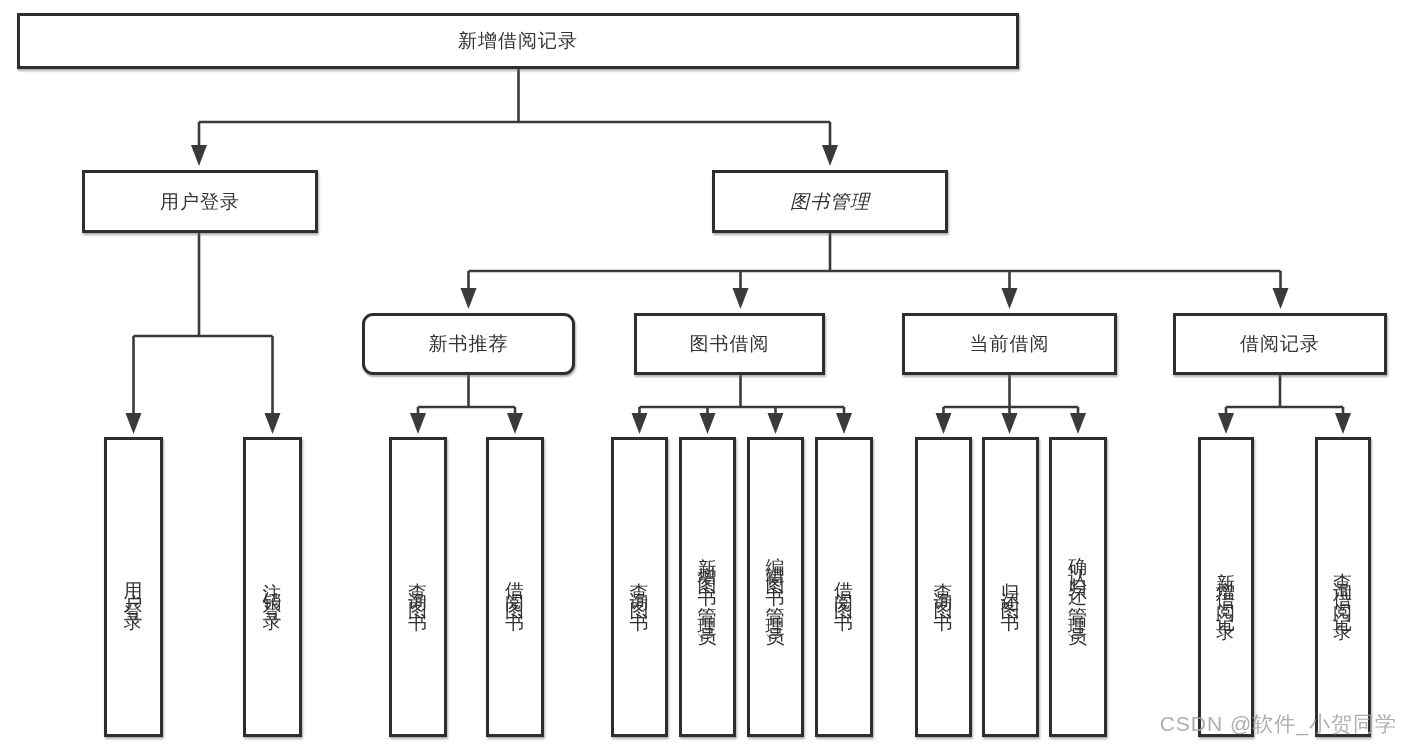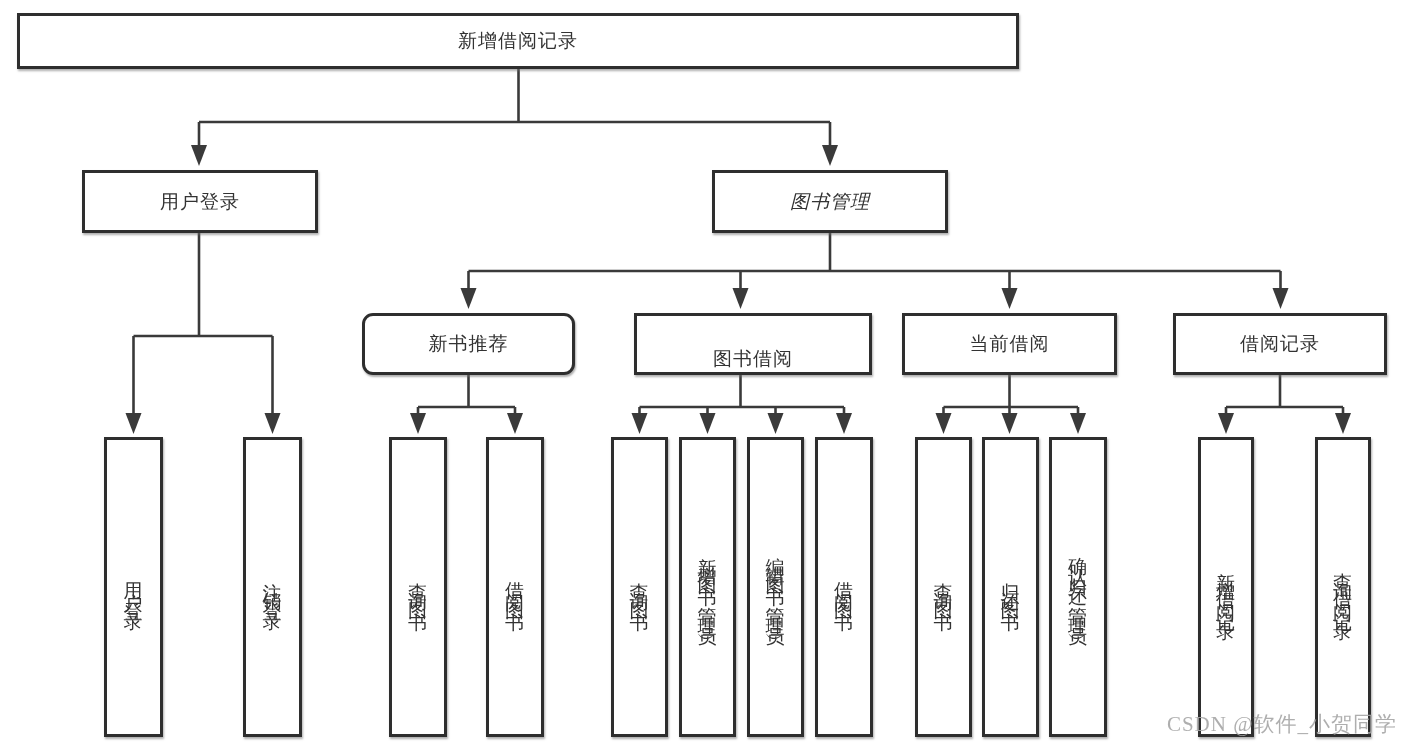--- a/index.html
+++ b/index.html
@@ -150,7 +150,7 @@
   <div class="box" style="left:362px; top:313px; width:213px; height:62px;border-radius:11px;">
     <span class="hlabel">新书推荐</span>
   </div>
-  <div class="box" style="left:634px; top:313px; width:238px; height:62px;align-items:flex-end;">
+  <div class="box" style="left:634px; top:313px; width:191px; height:62px;">
     <span class="hlabel">图书借阅</span>
   </div>
   <div class="box" style="left:902px; top:313px; width:215px; height:62px;">

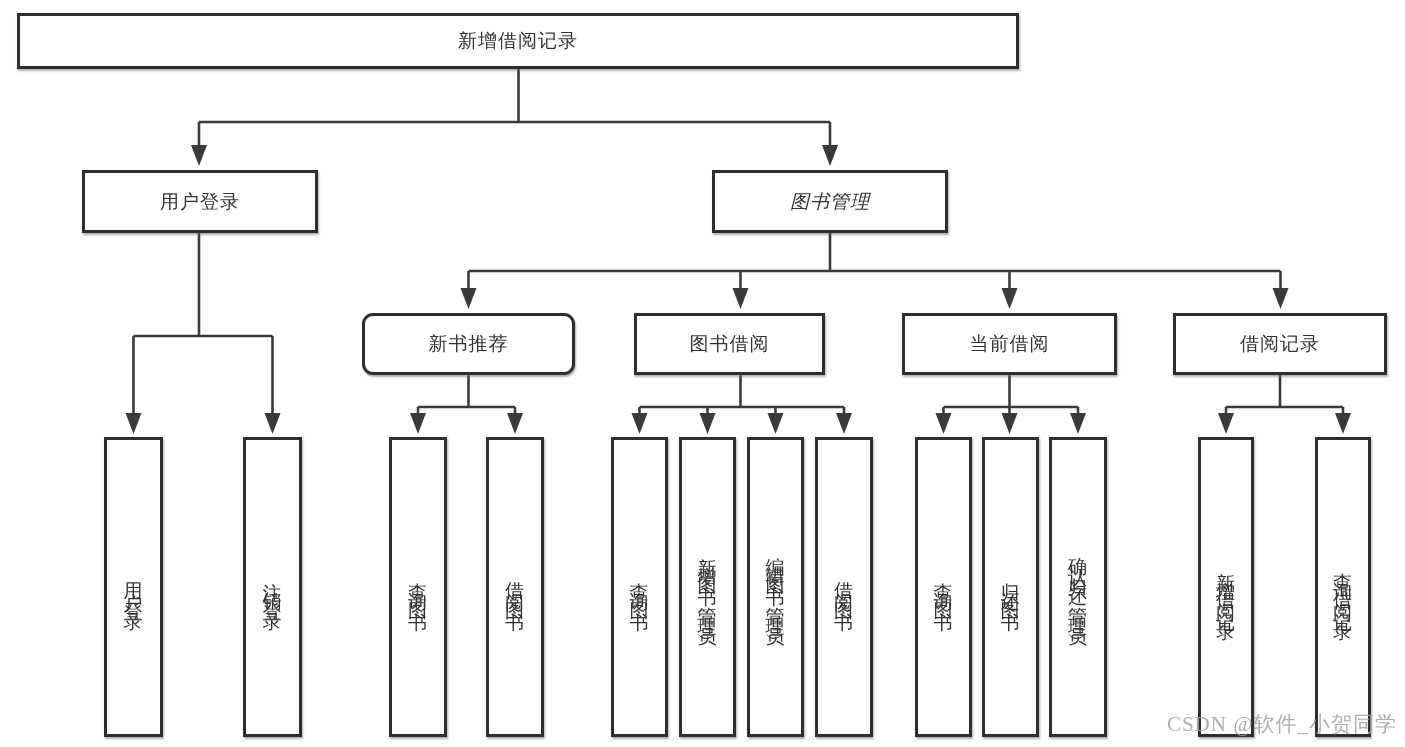--- a/index.html
+++ b/index.html
@@ -51,7 +51,6 @@
     color: rgba(165,165,165,0.9);
     letter-spacing: 1px;
     white-space: nowrap;
-    font-family: Liberation Serif, serif;
   }
   line { stroke: #3a3a3a; stroke-width: 2.6; }
   polygon { fill: #3a3a3a; }

